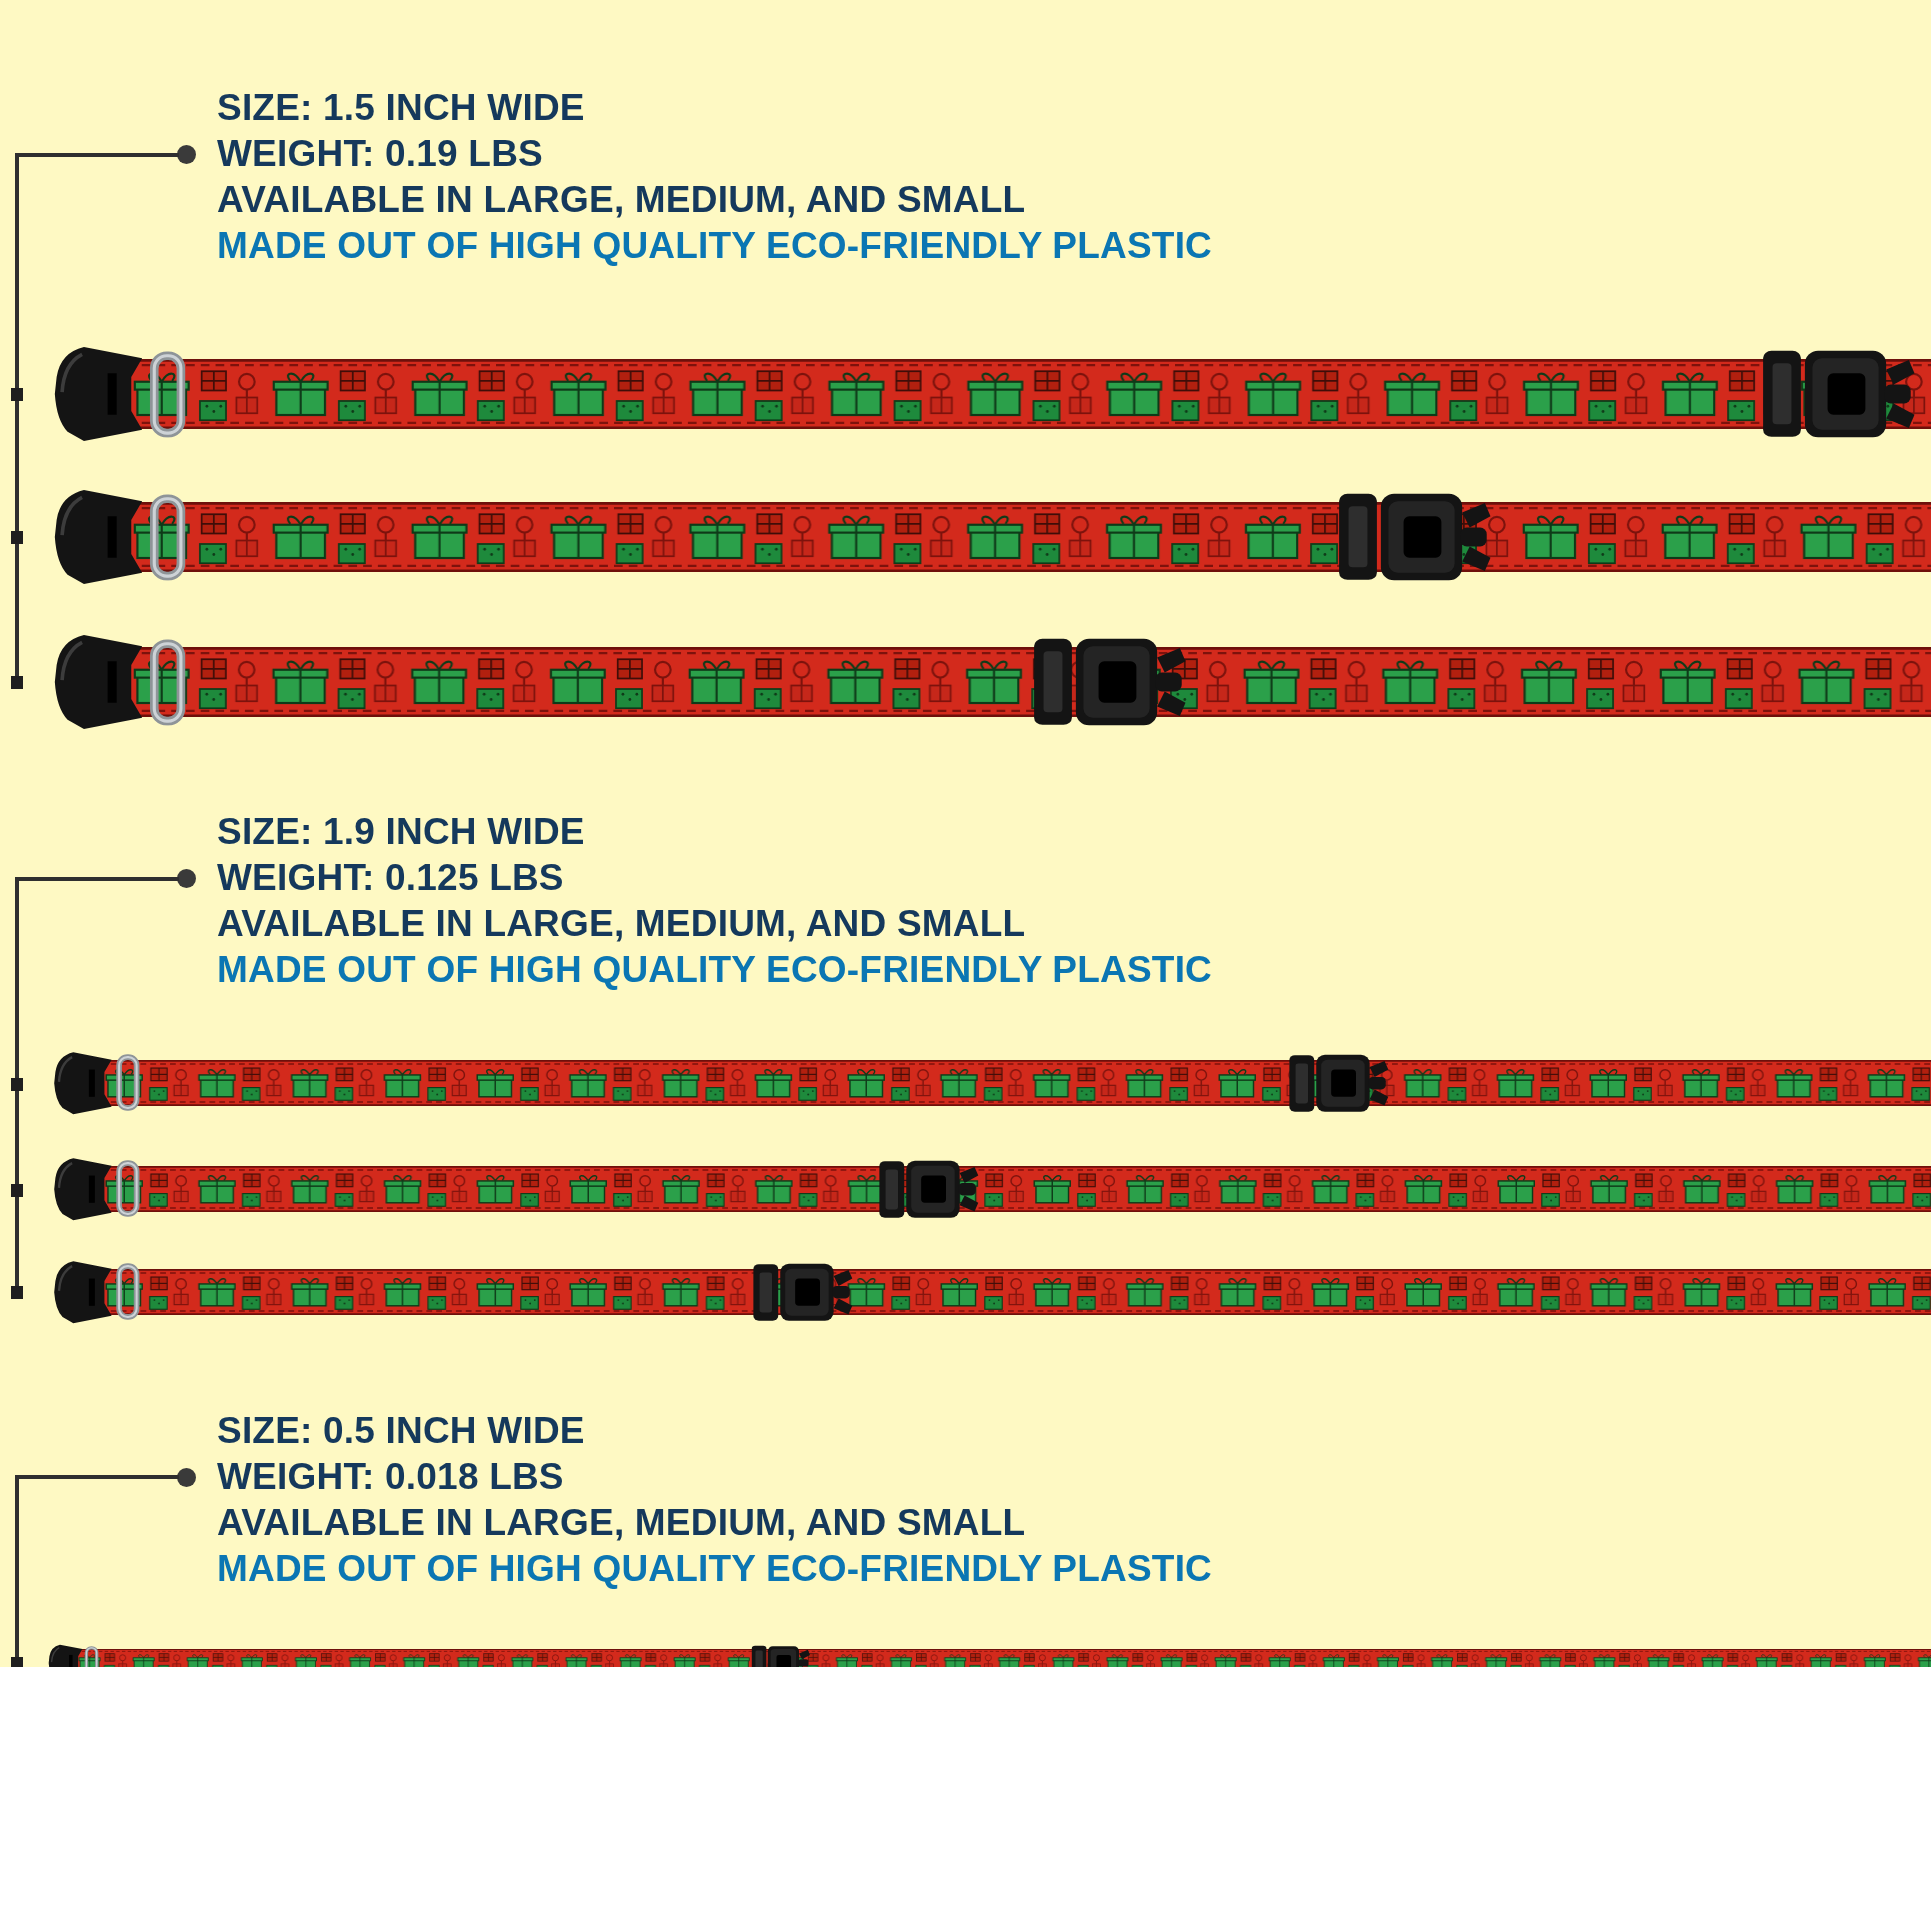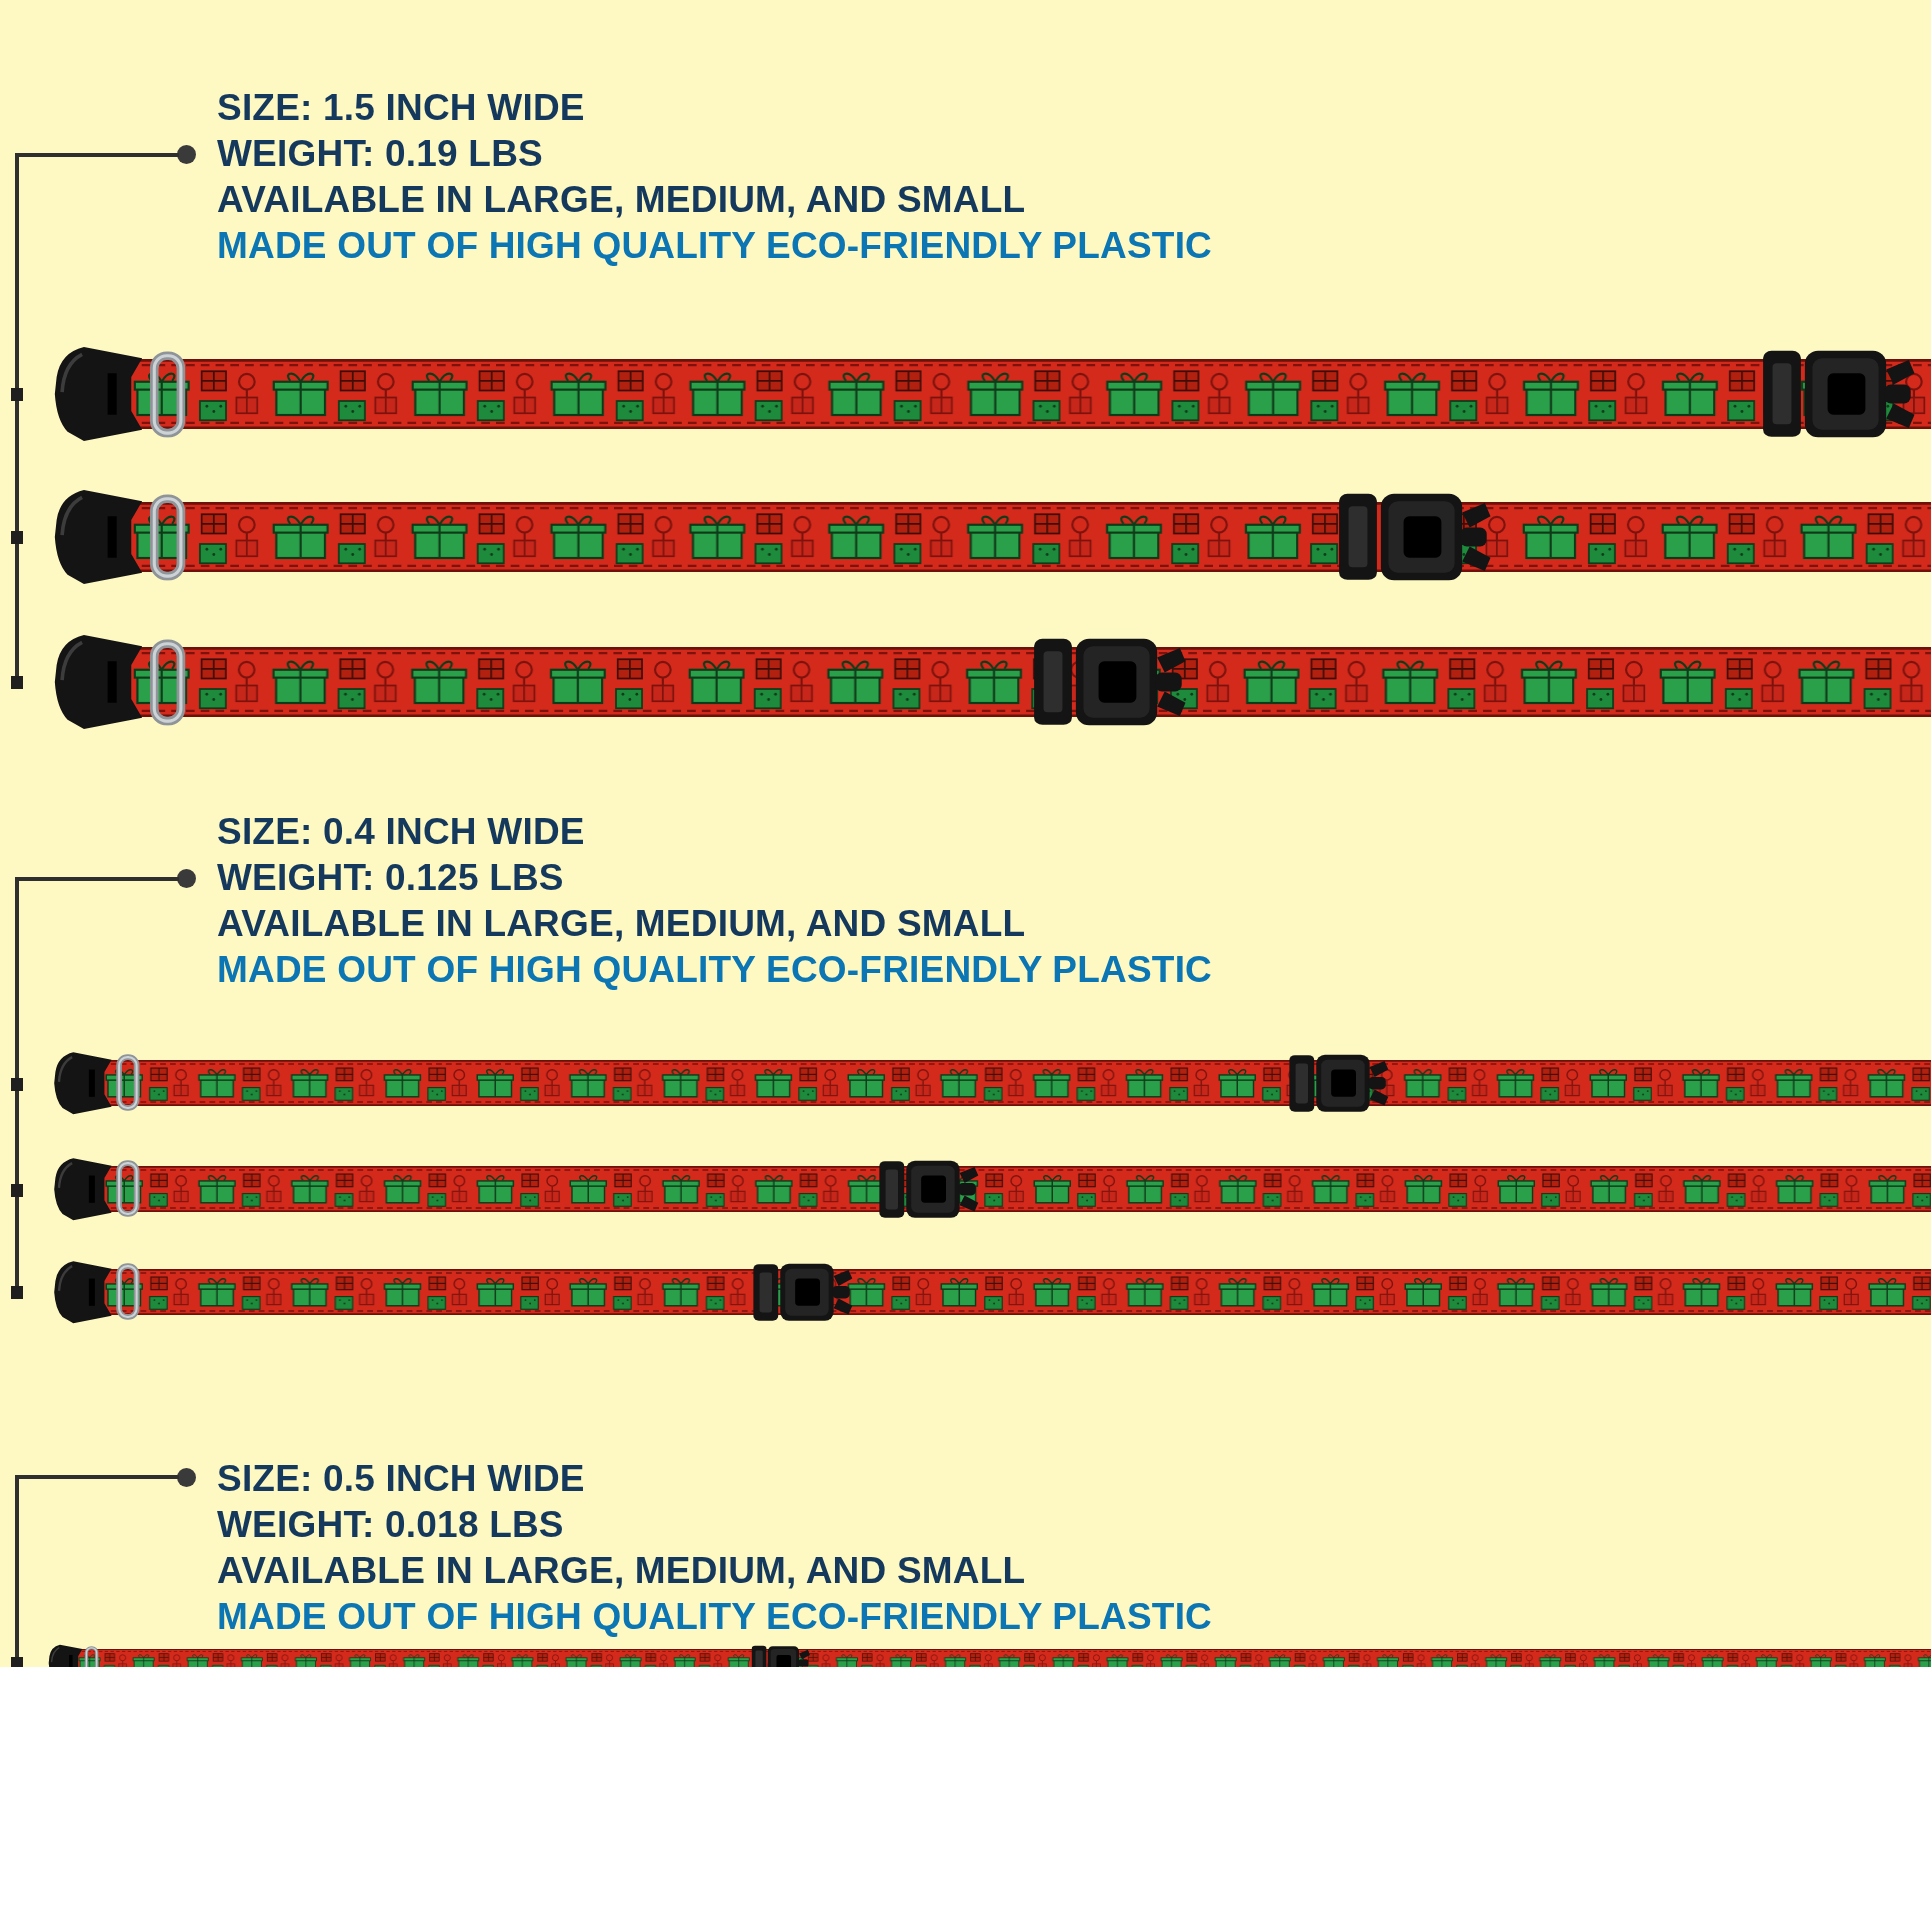--- a/index.html
+++ b/index.html
@@ -188,7 +188,7 @@
   </div>
 
   <div class="info" style="top:809px;">
-    <p>SIZE: 0.4 INCH WIDE</p>
+    <p>SIZE: 1.9 INCH WIDE</p>
     <p>WEIGHT: 0.125 LBS</p>
     <p>AVAILABLE IN LARGE, MEDIUM, AND SMALL</p>
     <p class="material">MADE OUT OF HIGH QUALITY ECO-FRIENDLY PLASTIC</p>

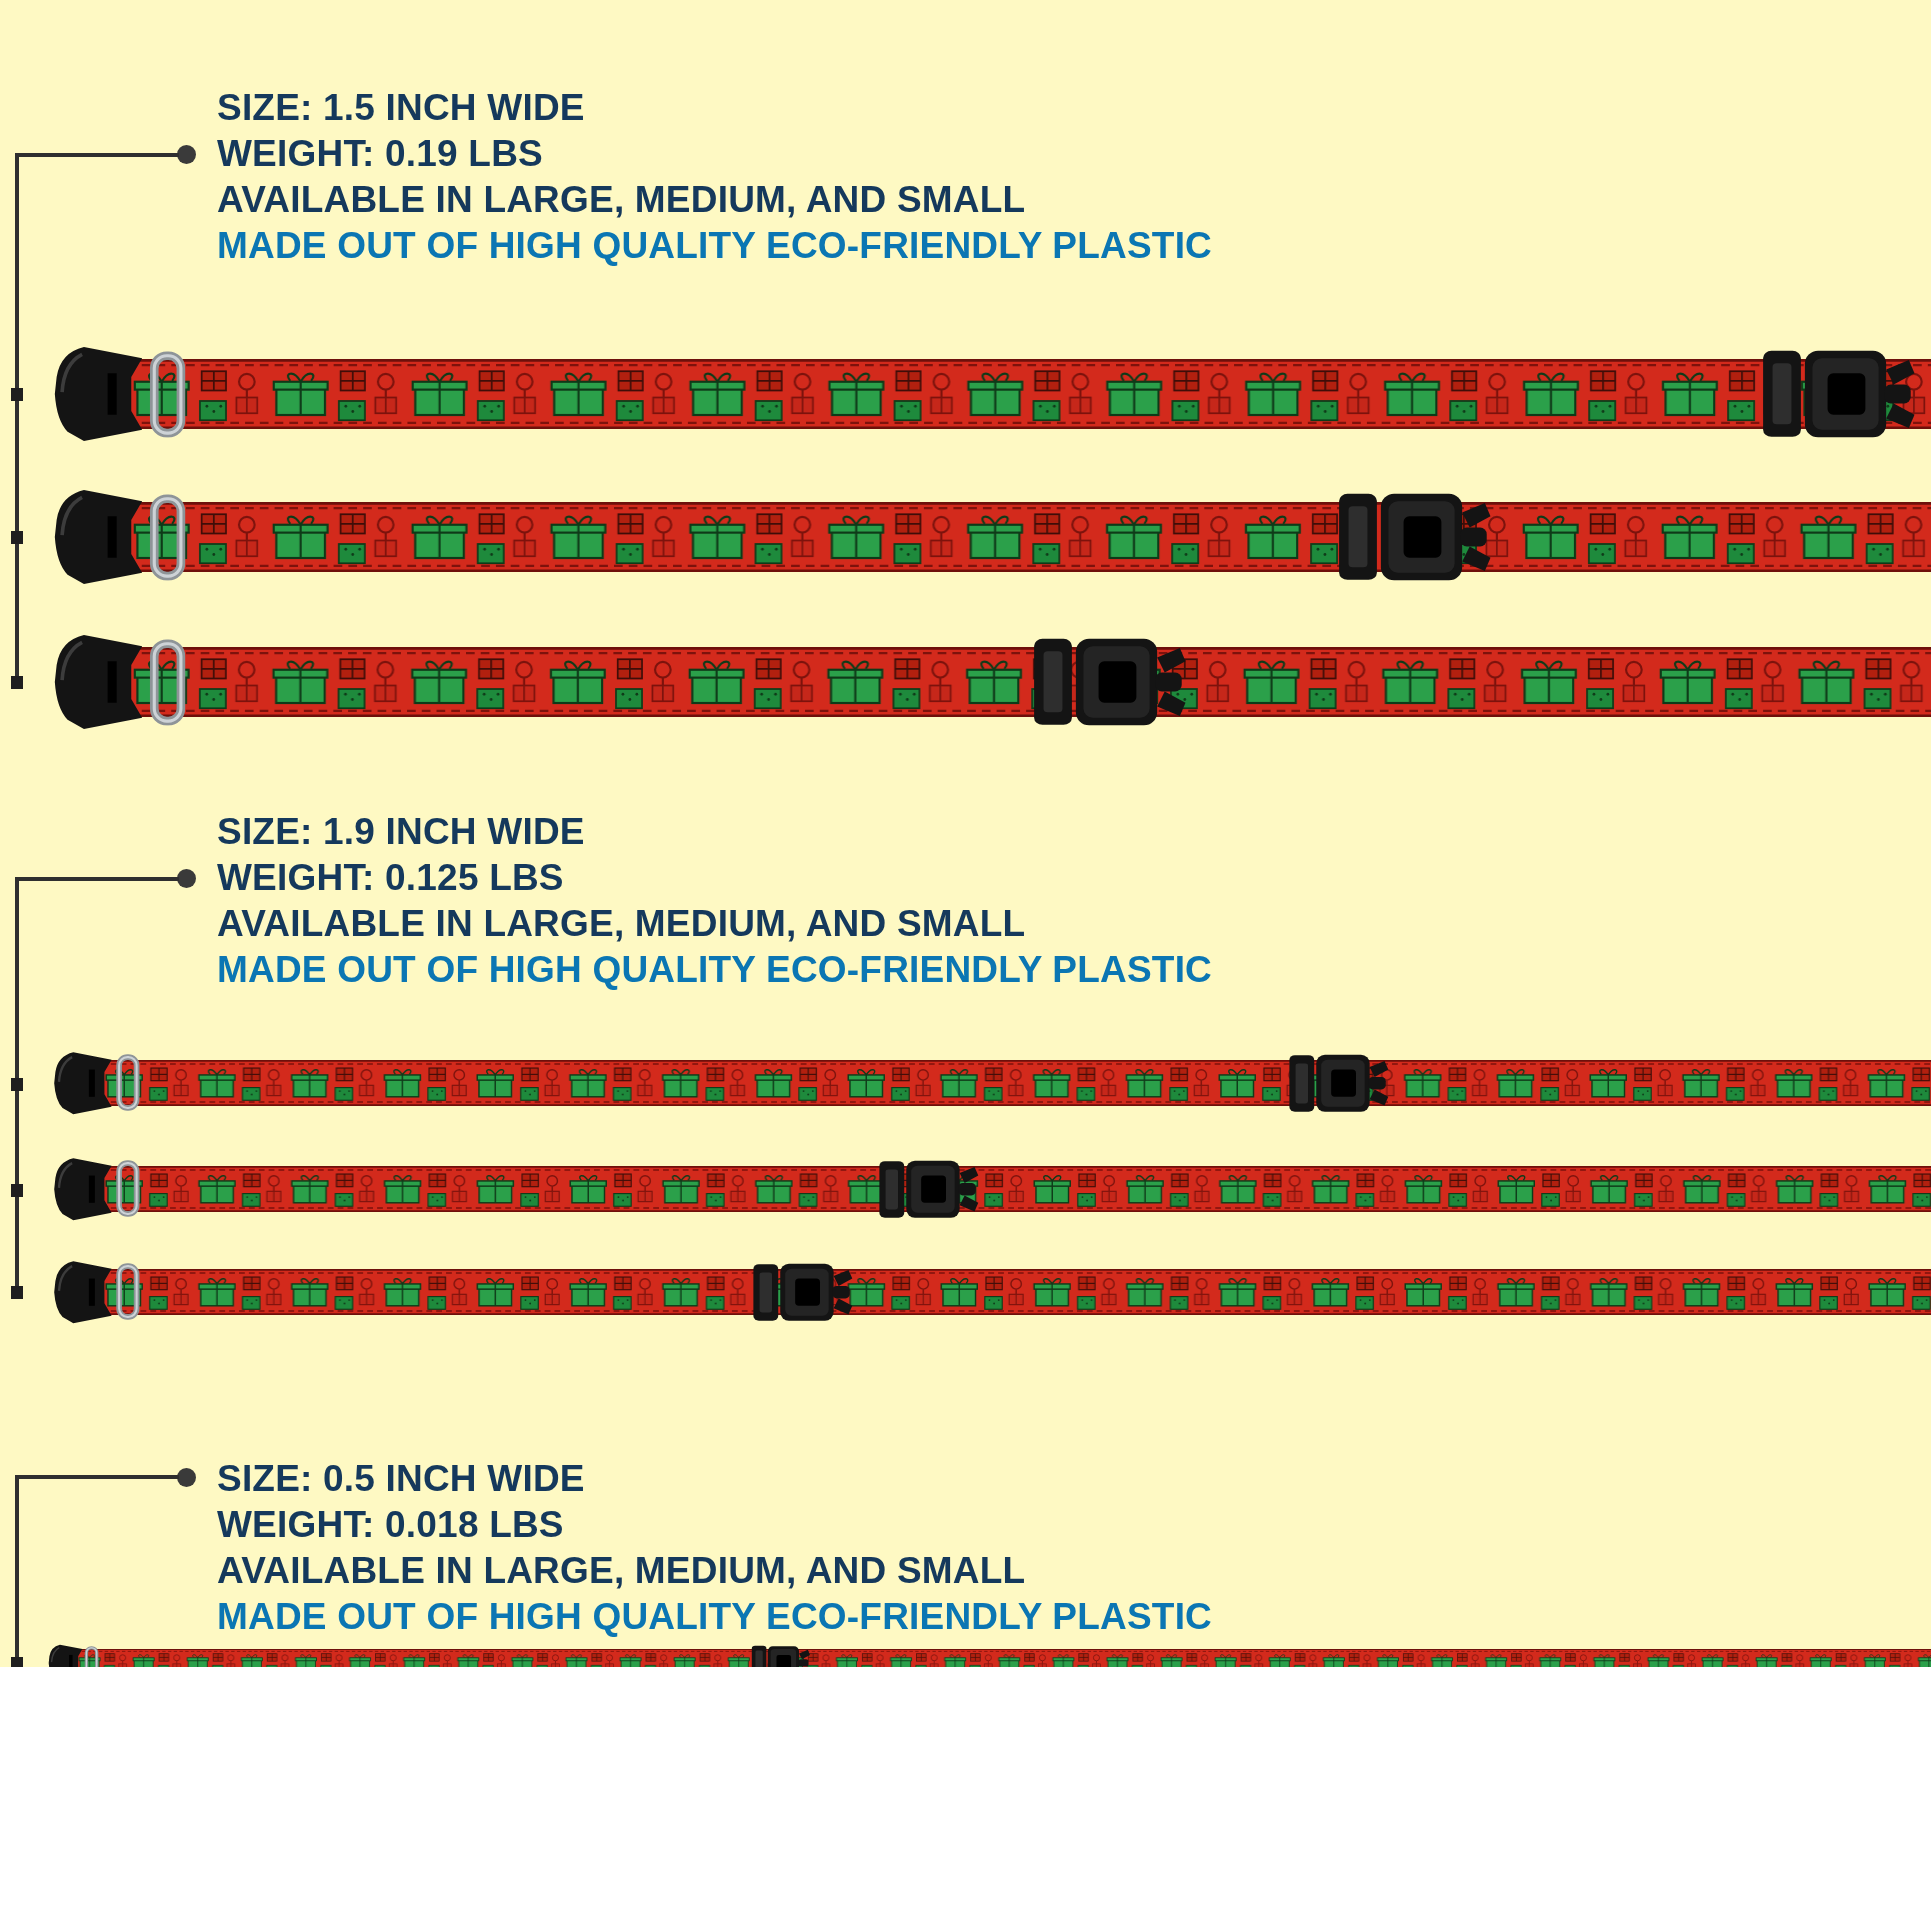--- a/index.html
+++ b/index.html
@@ -272,7 +272,7 @@
       </svg>
   </div>
 
-  <div class="info" style="top:1408px;margin-top:48px;">
+  <div class="info" style="top:1408px;">
     <p>SIZE: 0.5 INCH WIDE</p>
     <p>WEIGHT: 0.018 LBS</p>
     <p>AVAILABLE IN LARGE, MEDIUM, AND SMALL</p>

